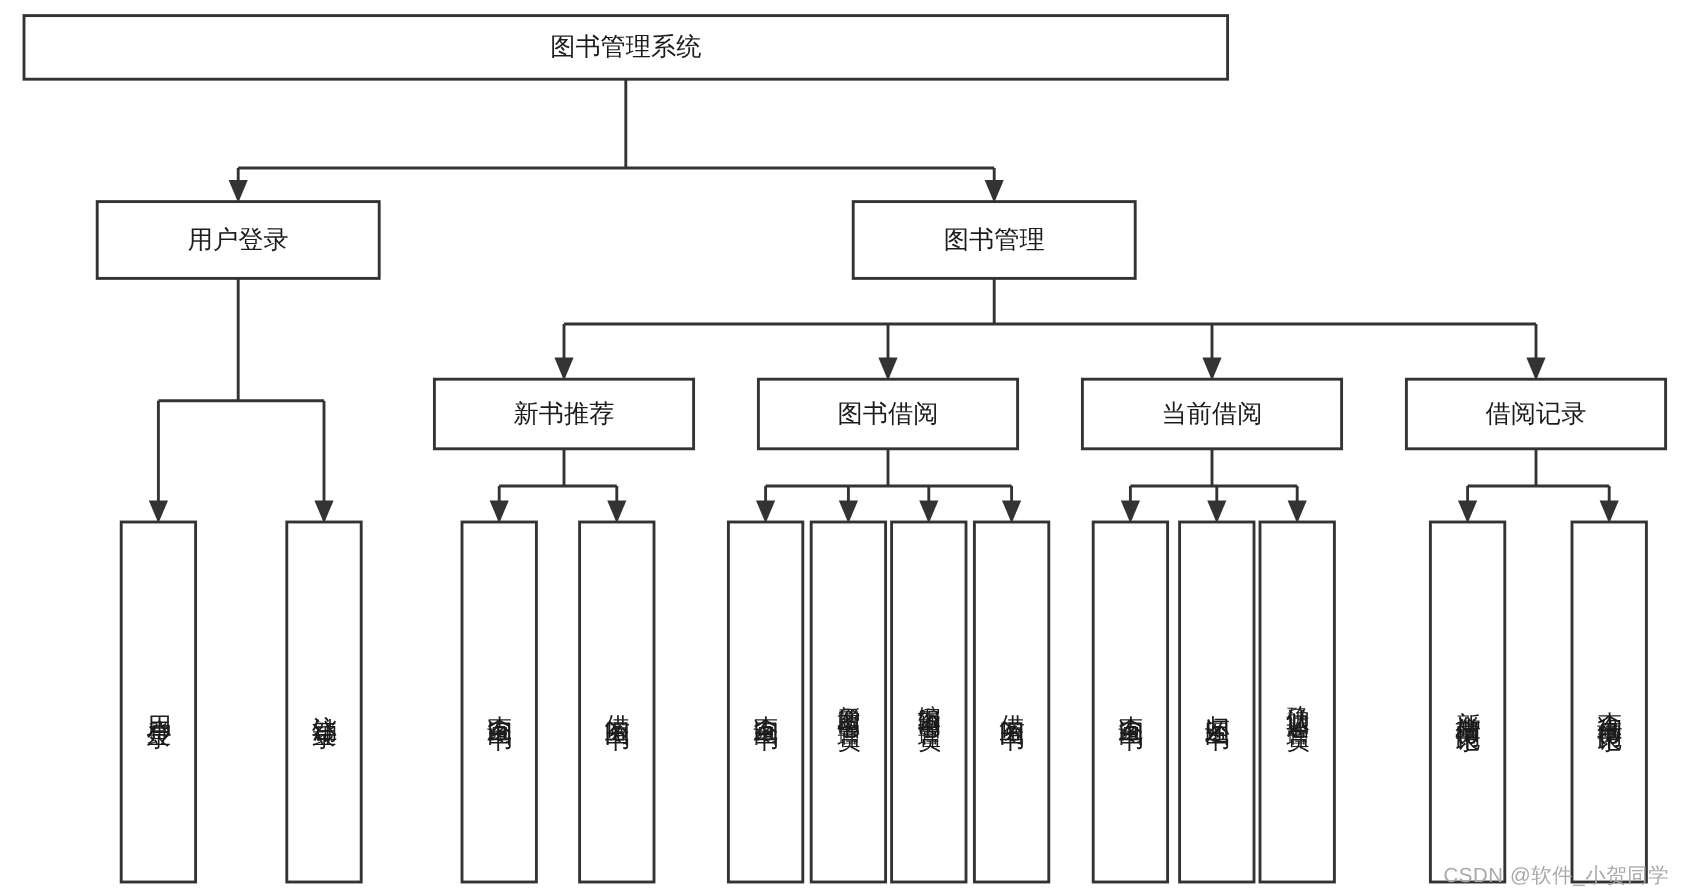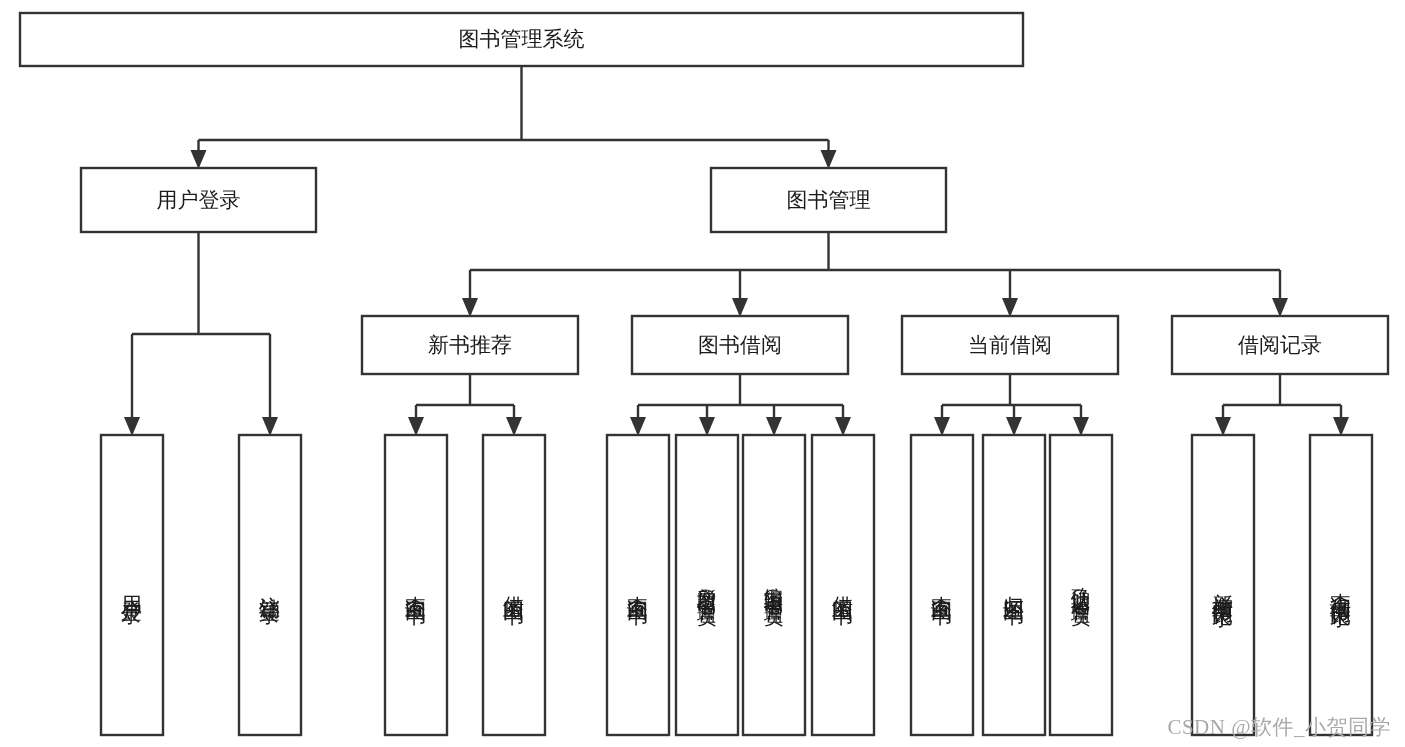--- a/index.html
+++ b/index.html
@@ -70,8 +70,8 @@
     position: absolute;
     right: 14px;
     bottom: 6px;
-    font-family: Liberation Serif, serif;
-    font-size: 21px;
+    font-family: Liberation Sans, sans-serif;
+    font-size: 17px;
     color: #a9a9a9;
     white-space: nowrap;
     letter-spacing: 0.5px;

